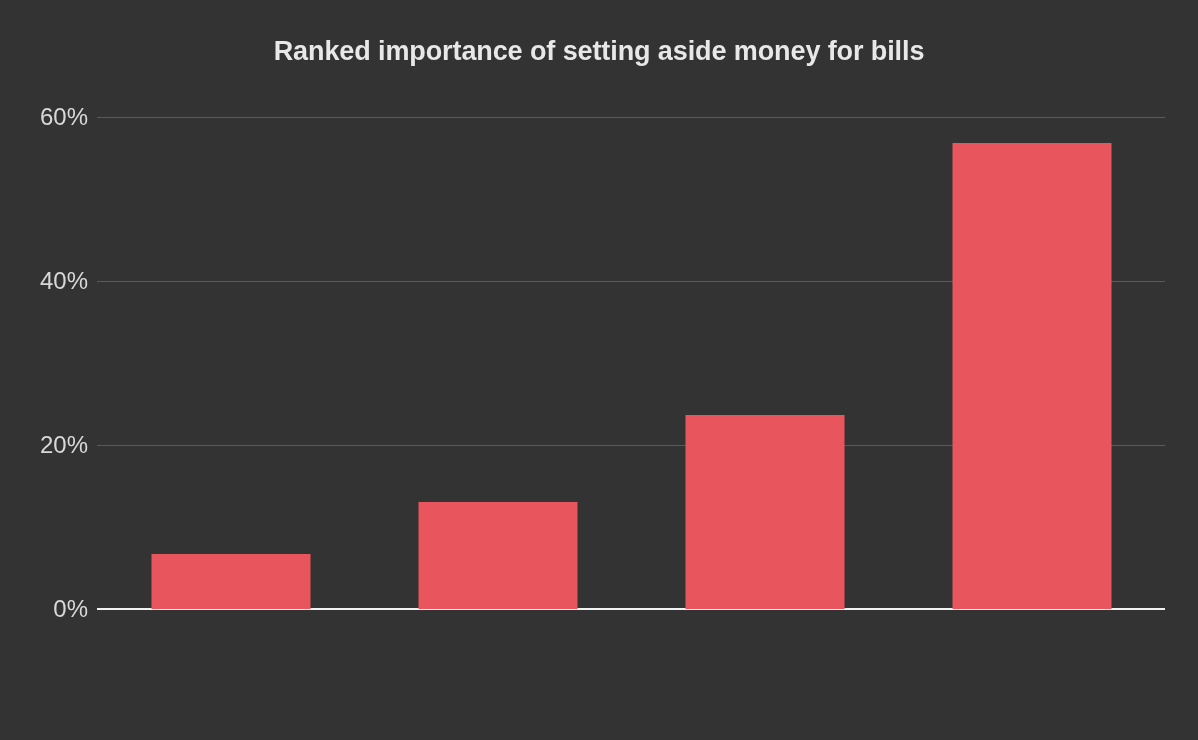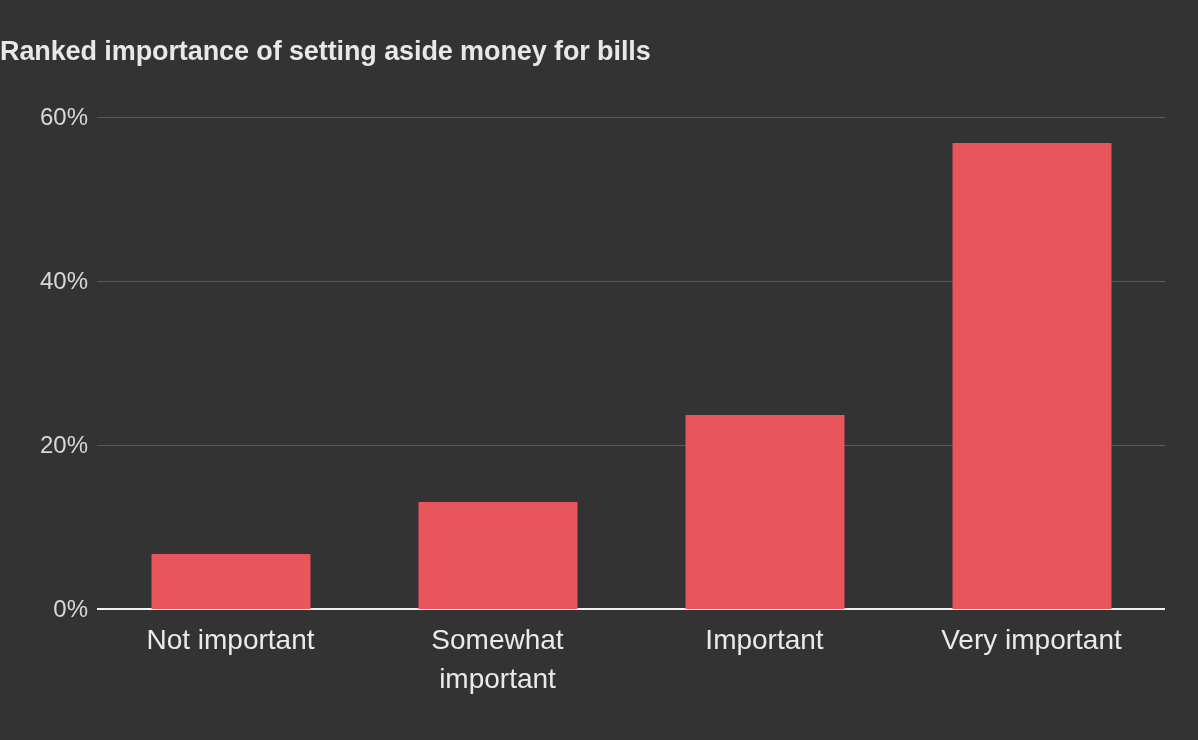--- a/index.html
+++ b/index.html
@@ -27,6 +27,7 @@
     left: 0;
     top: 36px;
     width: 1198px;
+    text-align: center;
     font-size: 27px;
     font-weight: bold;
     color: #e8e8e8;

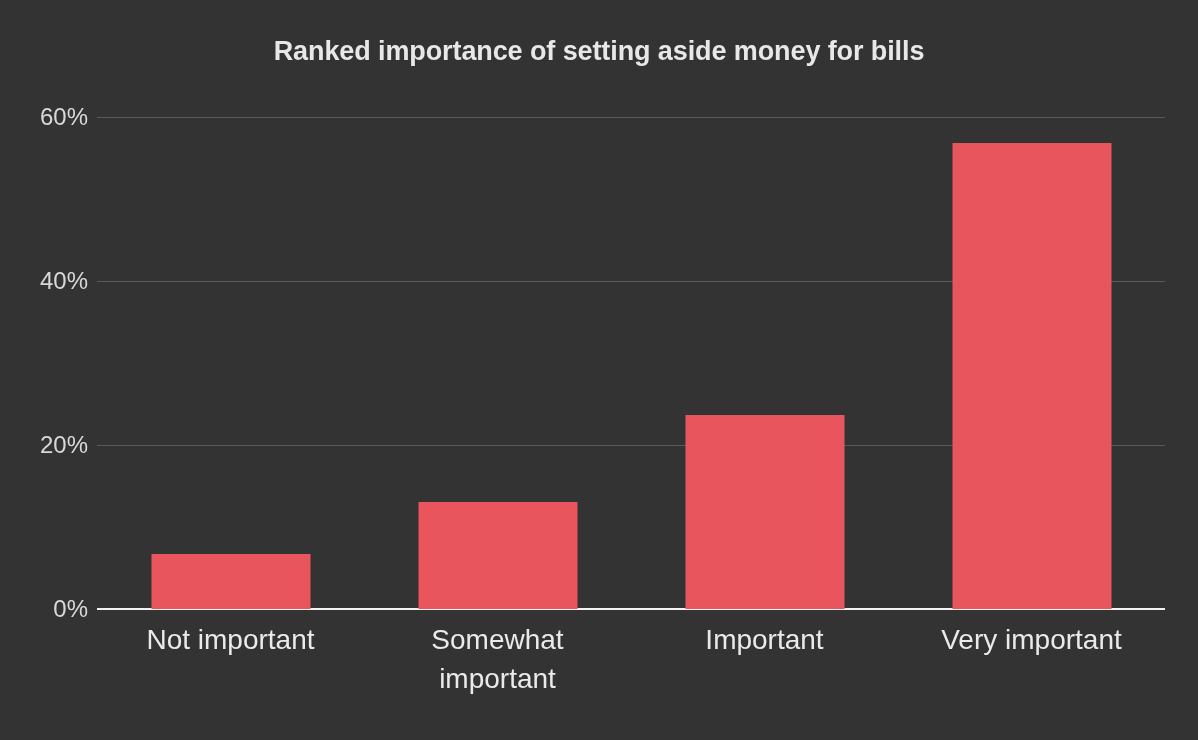--- a/index.html
+++ b/index.html
@@ -145,12 +145,6 @@
   <div class="y-tick-label" style="top: 445px; color: rgb(216, 216, 216);">20%</div>
   <div class="y-tick-label" style="top: 609px; color: rgb(216, 216, 216);">0%</div>
 
-  <div id="xlabels-layer">
-    <div class="x-tick-label" style="left:0px;">Not important</div>
-    <div class="x-tick-label" style="left:267px; width:205px; margin-left:31px;">Somewhat important</div>
-    <div class="x-tick-label" style="left:534px;">Important</div>
-    <div class="x-tick-label" style="left:801px;">Very important</div>
-  </div>
 
 </div>
 

